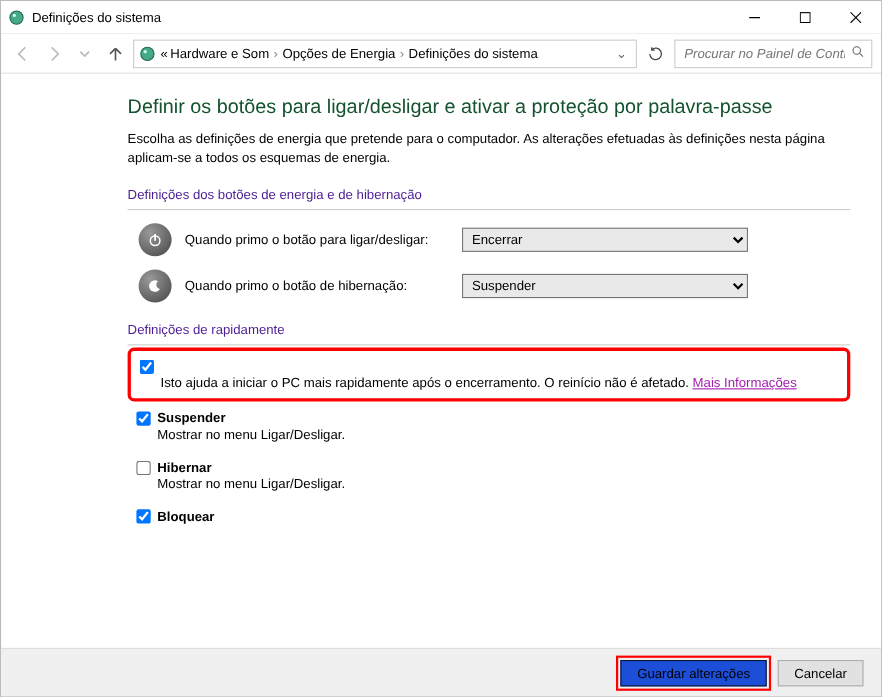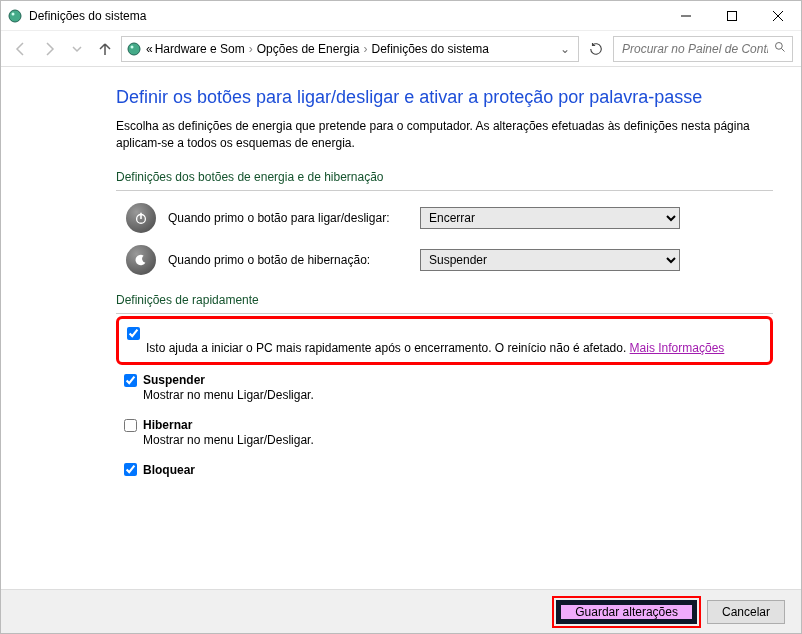--- a/index.html
+++ b/index.html
@@ -100,7 +100,7 @@
   h1.page-title {
     font-size: 18px;
     font-weight: 400;
-    color: #1d4ed8;
+    color: #14532d;
     margin: 0 0 10px 0;
   }
   .intro {

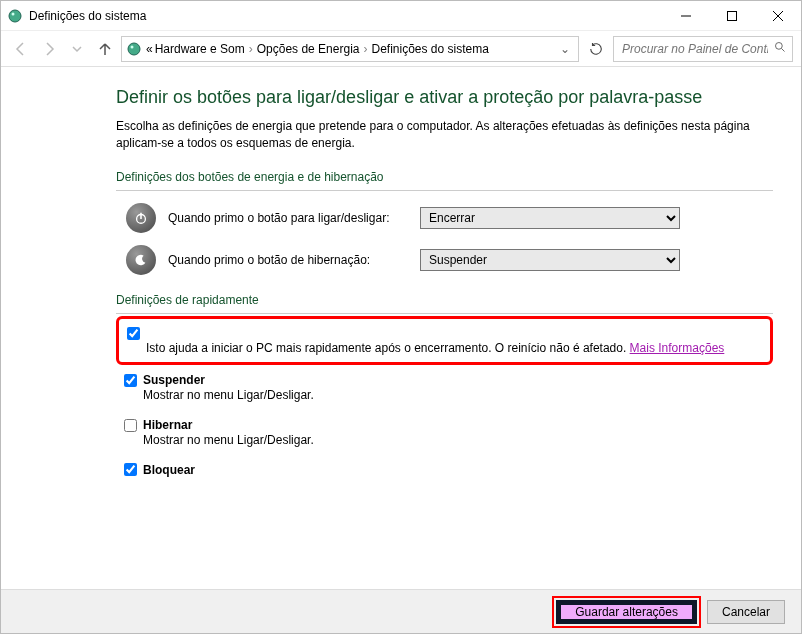--- a/index.html
+++ b/index.html
@@ -110,7 +110,7 @@
   }
   .section-head {
     font-size: 12px;
-    color: #14532d;
+    color: #4c1d95;
     margin: 18px 0 6px 0;
     border-bottom: 1px solid #ccc;
     padding-bottom: 6px;

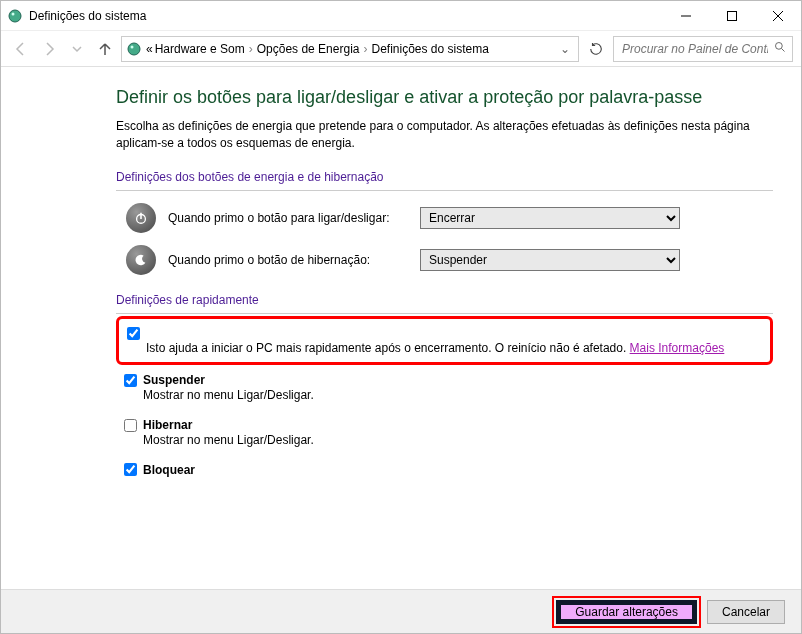--- a/index.html
+++ b/index.html
@@ -177,8 +177,8 @@
   .footer button.primary {
     outline: 2px solid #ff0000;
     outline-offset: 2px;
-    border: 5px solid #0f172a;
-    background: #f0abfc;
+    border: 1px solid #0f172a;
+    background: #1d4ed8;
     margin-left: 48px;
   }
 </style>

